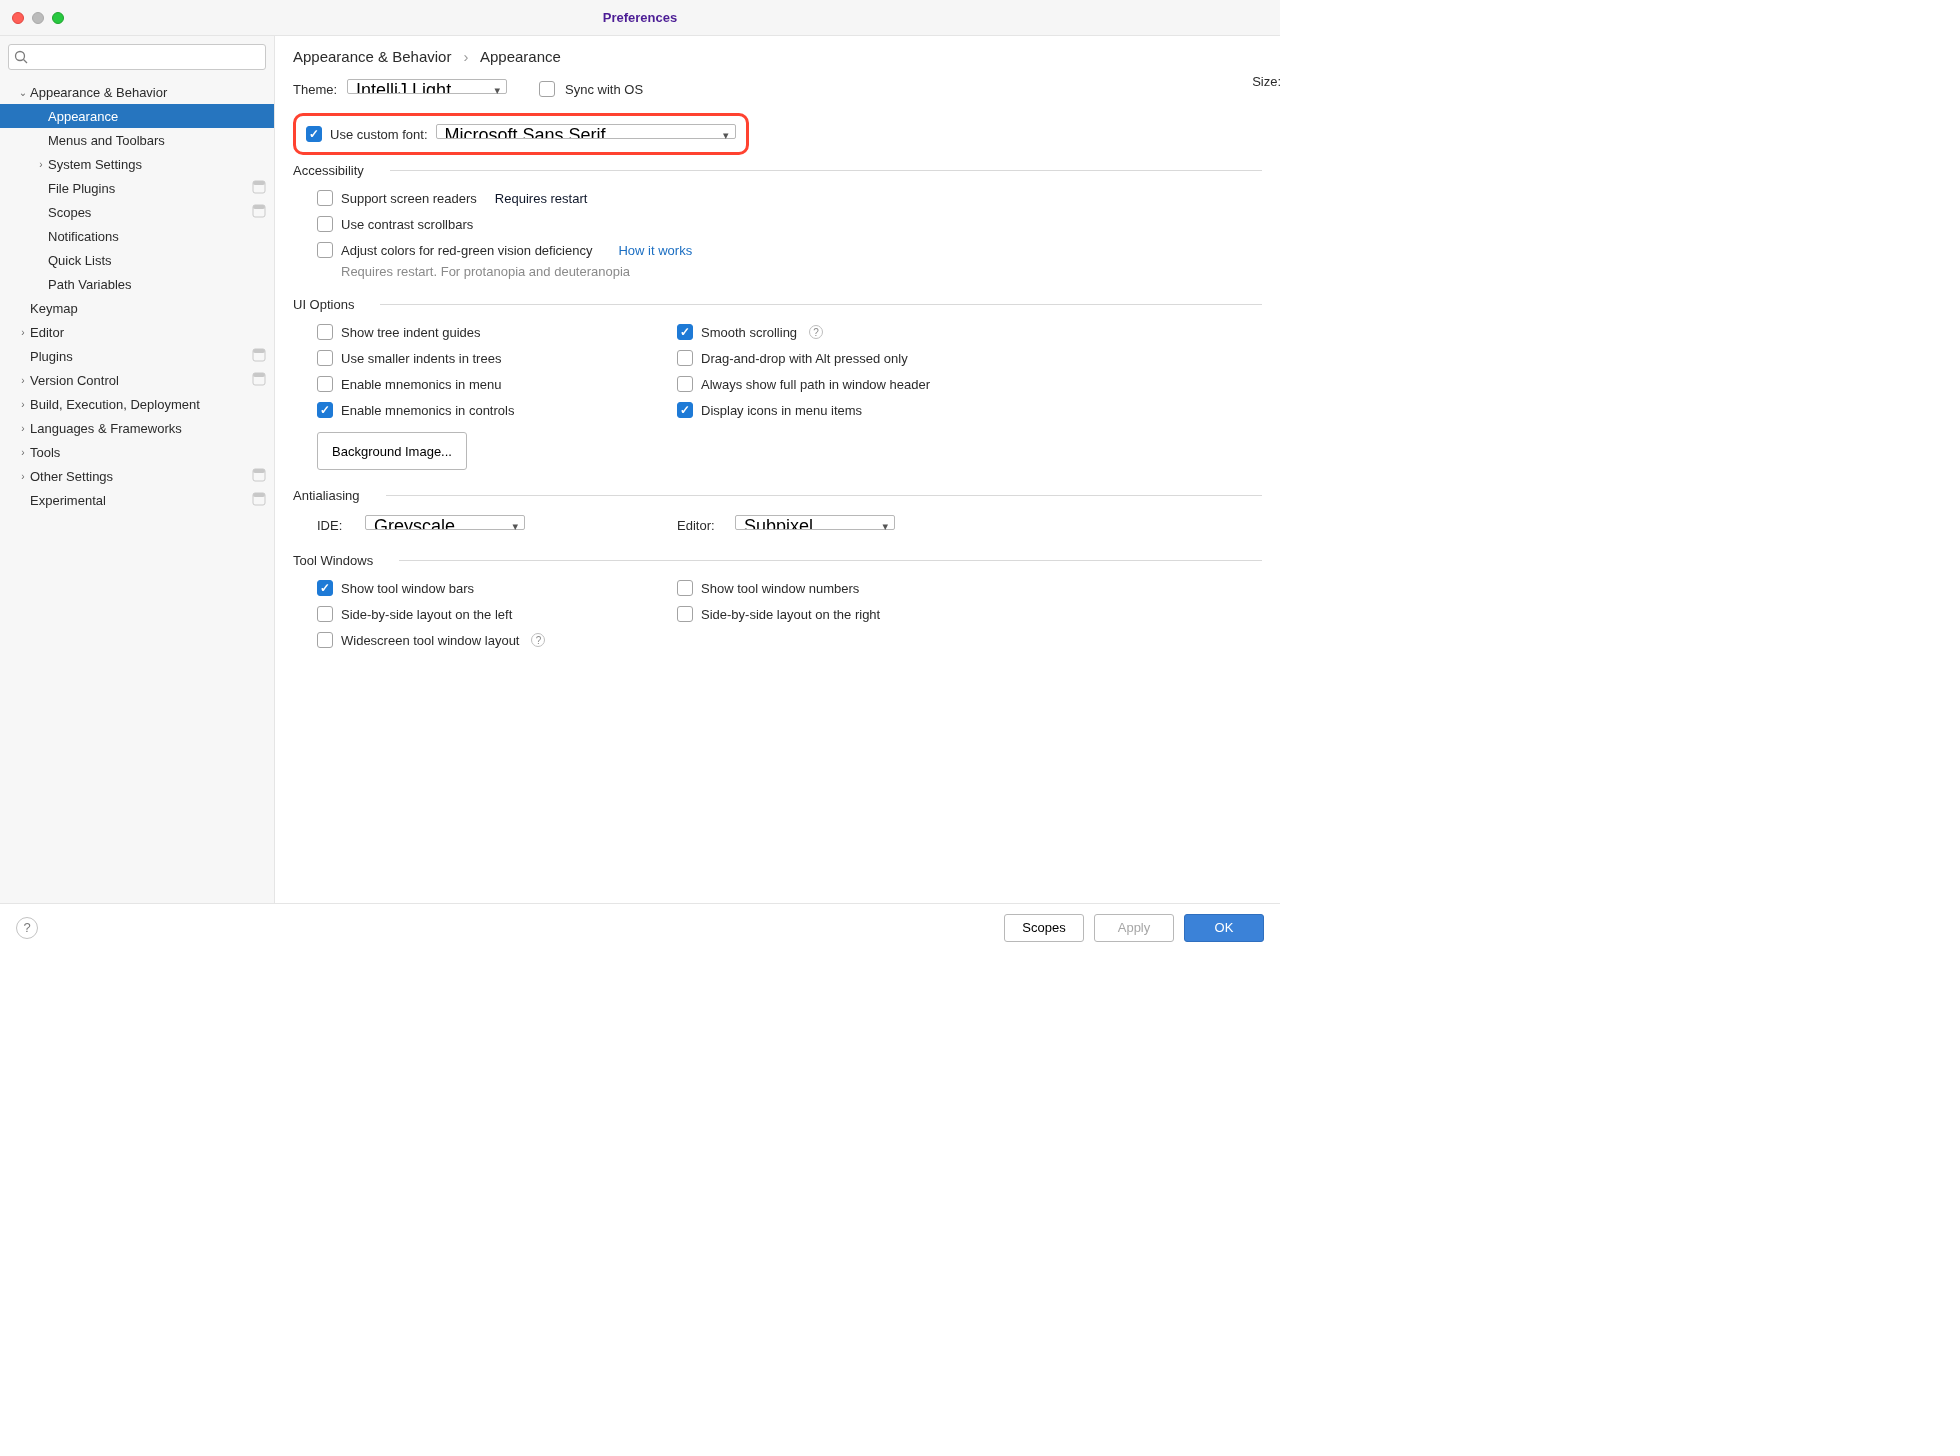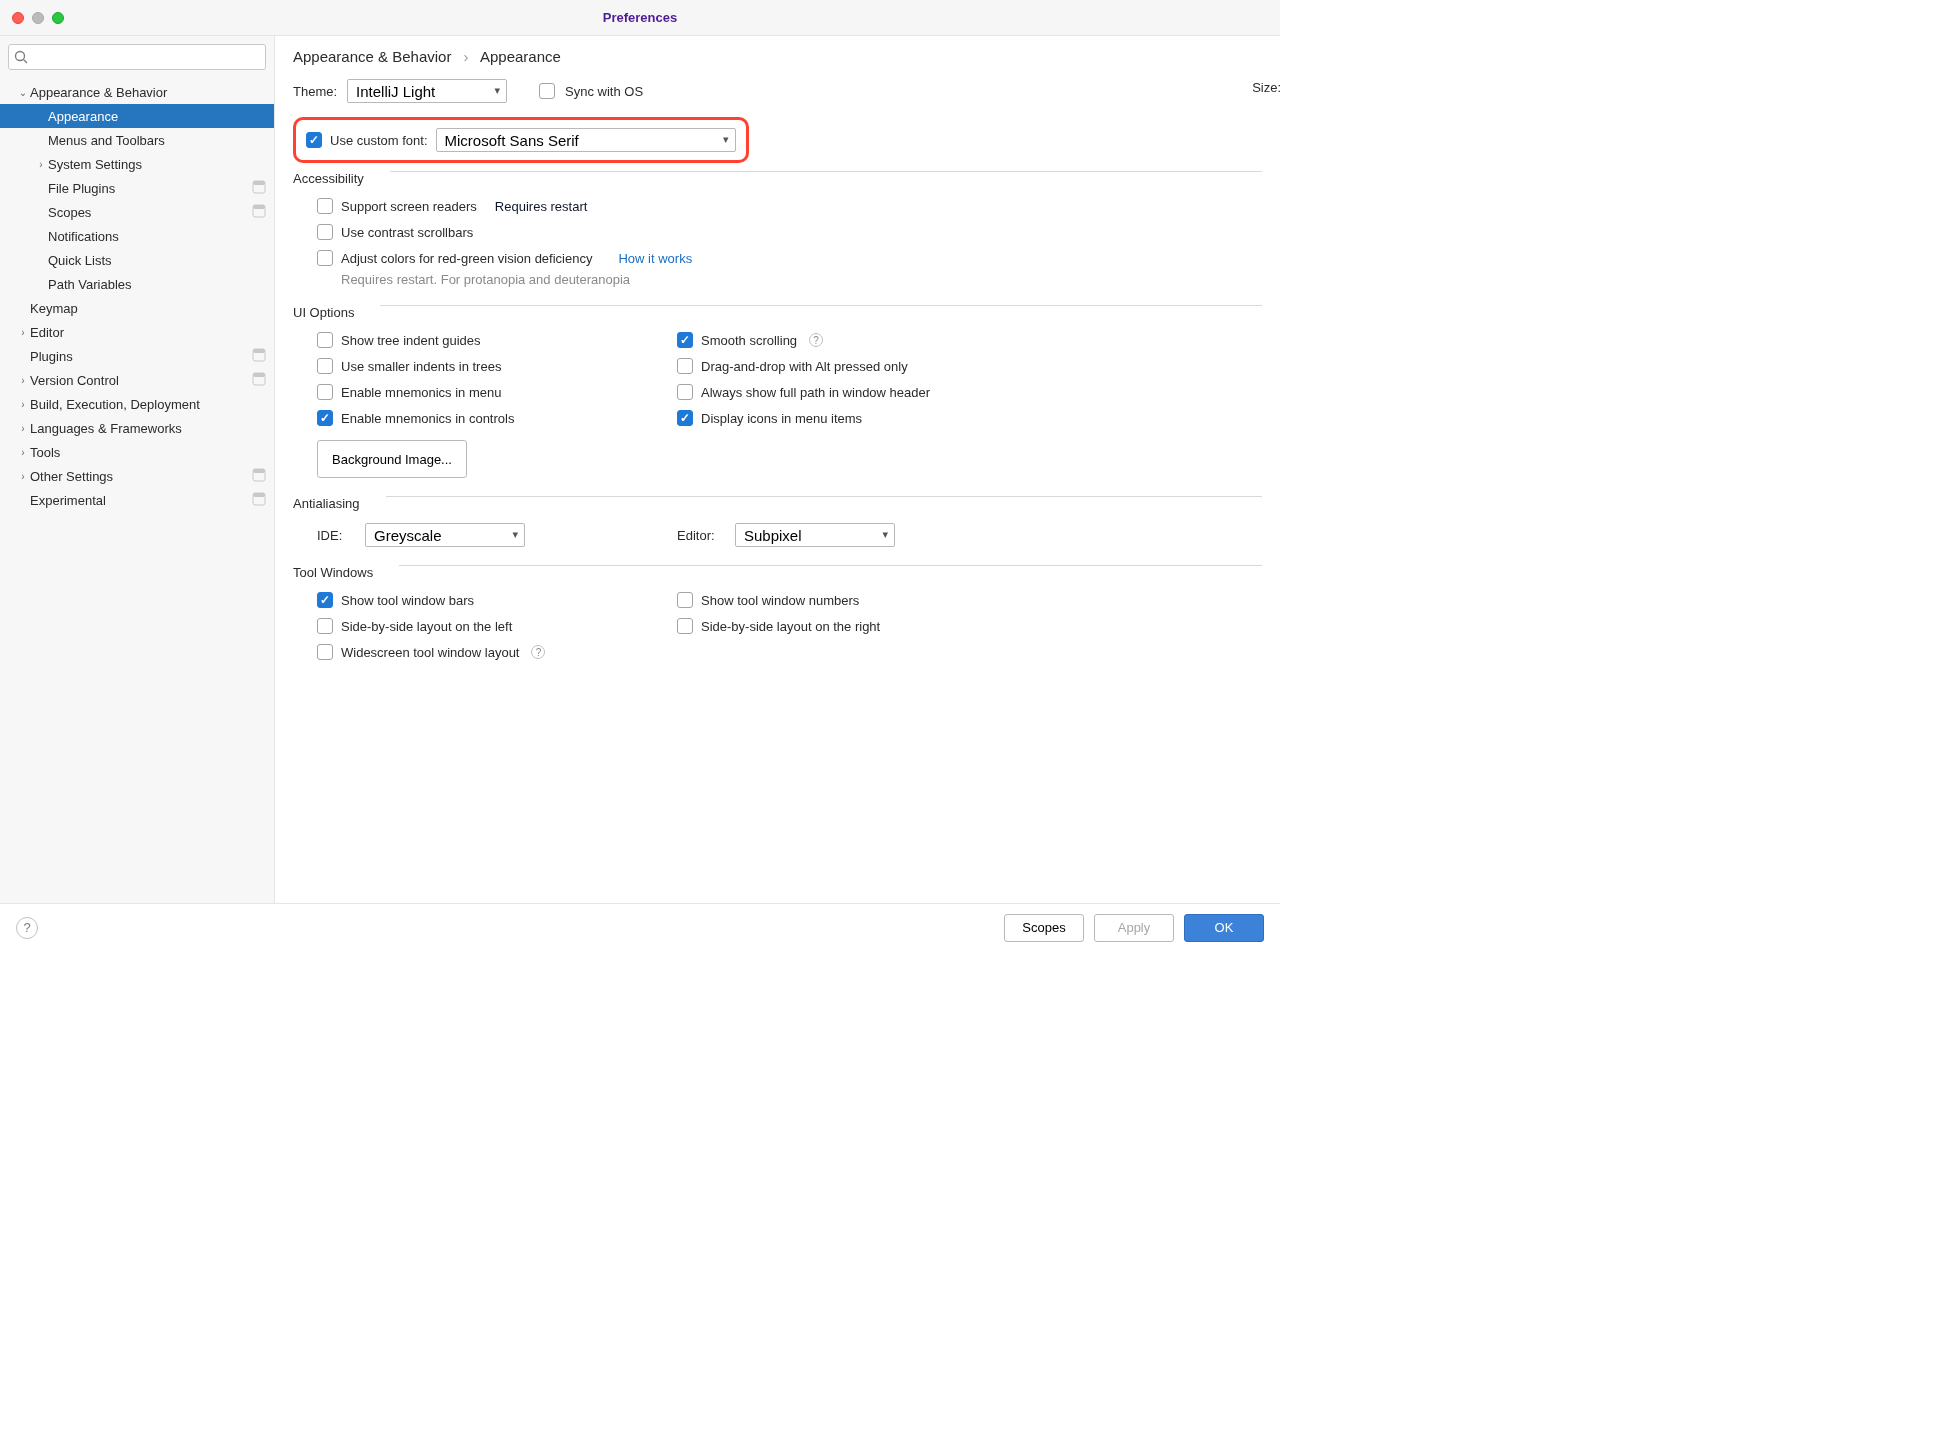--- a/index.html
+++ b/index.html
@@ -38,7 +38,7 @@
 
 .row { display: flex; align-items: center; gap: 10px; margin-bottom: 14px; flex-wrap: wrap; }
 .label { font-size: 13px; }
-select.combo, .combo { height: 24px; border: 1px solid #b8b8b8; background: #fff; padding: 0 22px 0 8px; font-size: 15px; appearance: none; border-radius: 2px; }
+select.combo, .combo { height: 15px; border: 1px solid #b8b8b8; background: #fff; padding: 0 22px 0 8px; font-size: 18px; appearance: none; border-radius: 2px; }
 .combo-wrap { position: relative; display: inline-block; }
 .combo-wrap::after { content: "▾"; position: absolute; right: 7px; top: 5px; font-size: 11px; color: #555; pointer-events: none; }
 .checkbox { width: 16px; height: 16px; border: 1px solid #a3a3a3; border-radius: 3px; display: inline-flex; align-items: center; justify-content: center; background: #fff; flex-shrink: 0; }

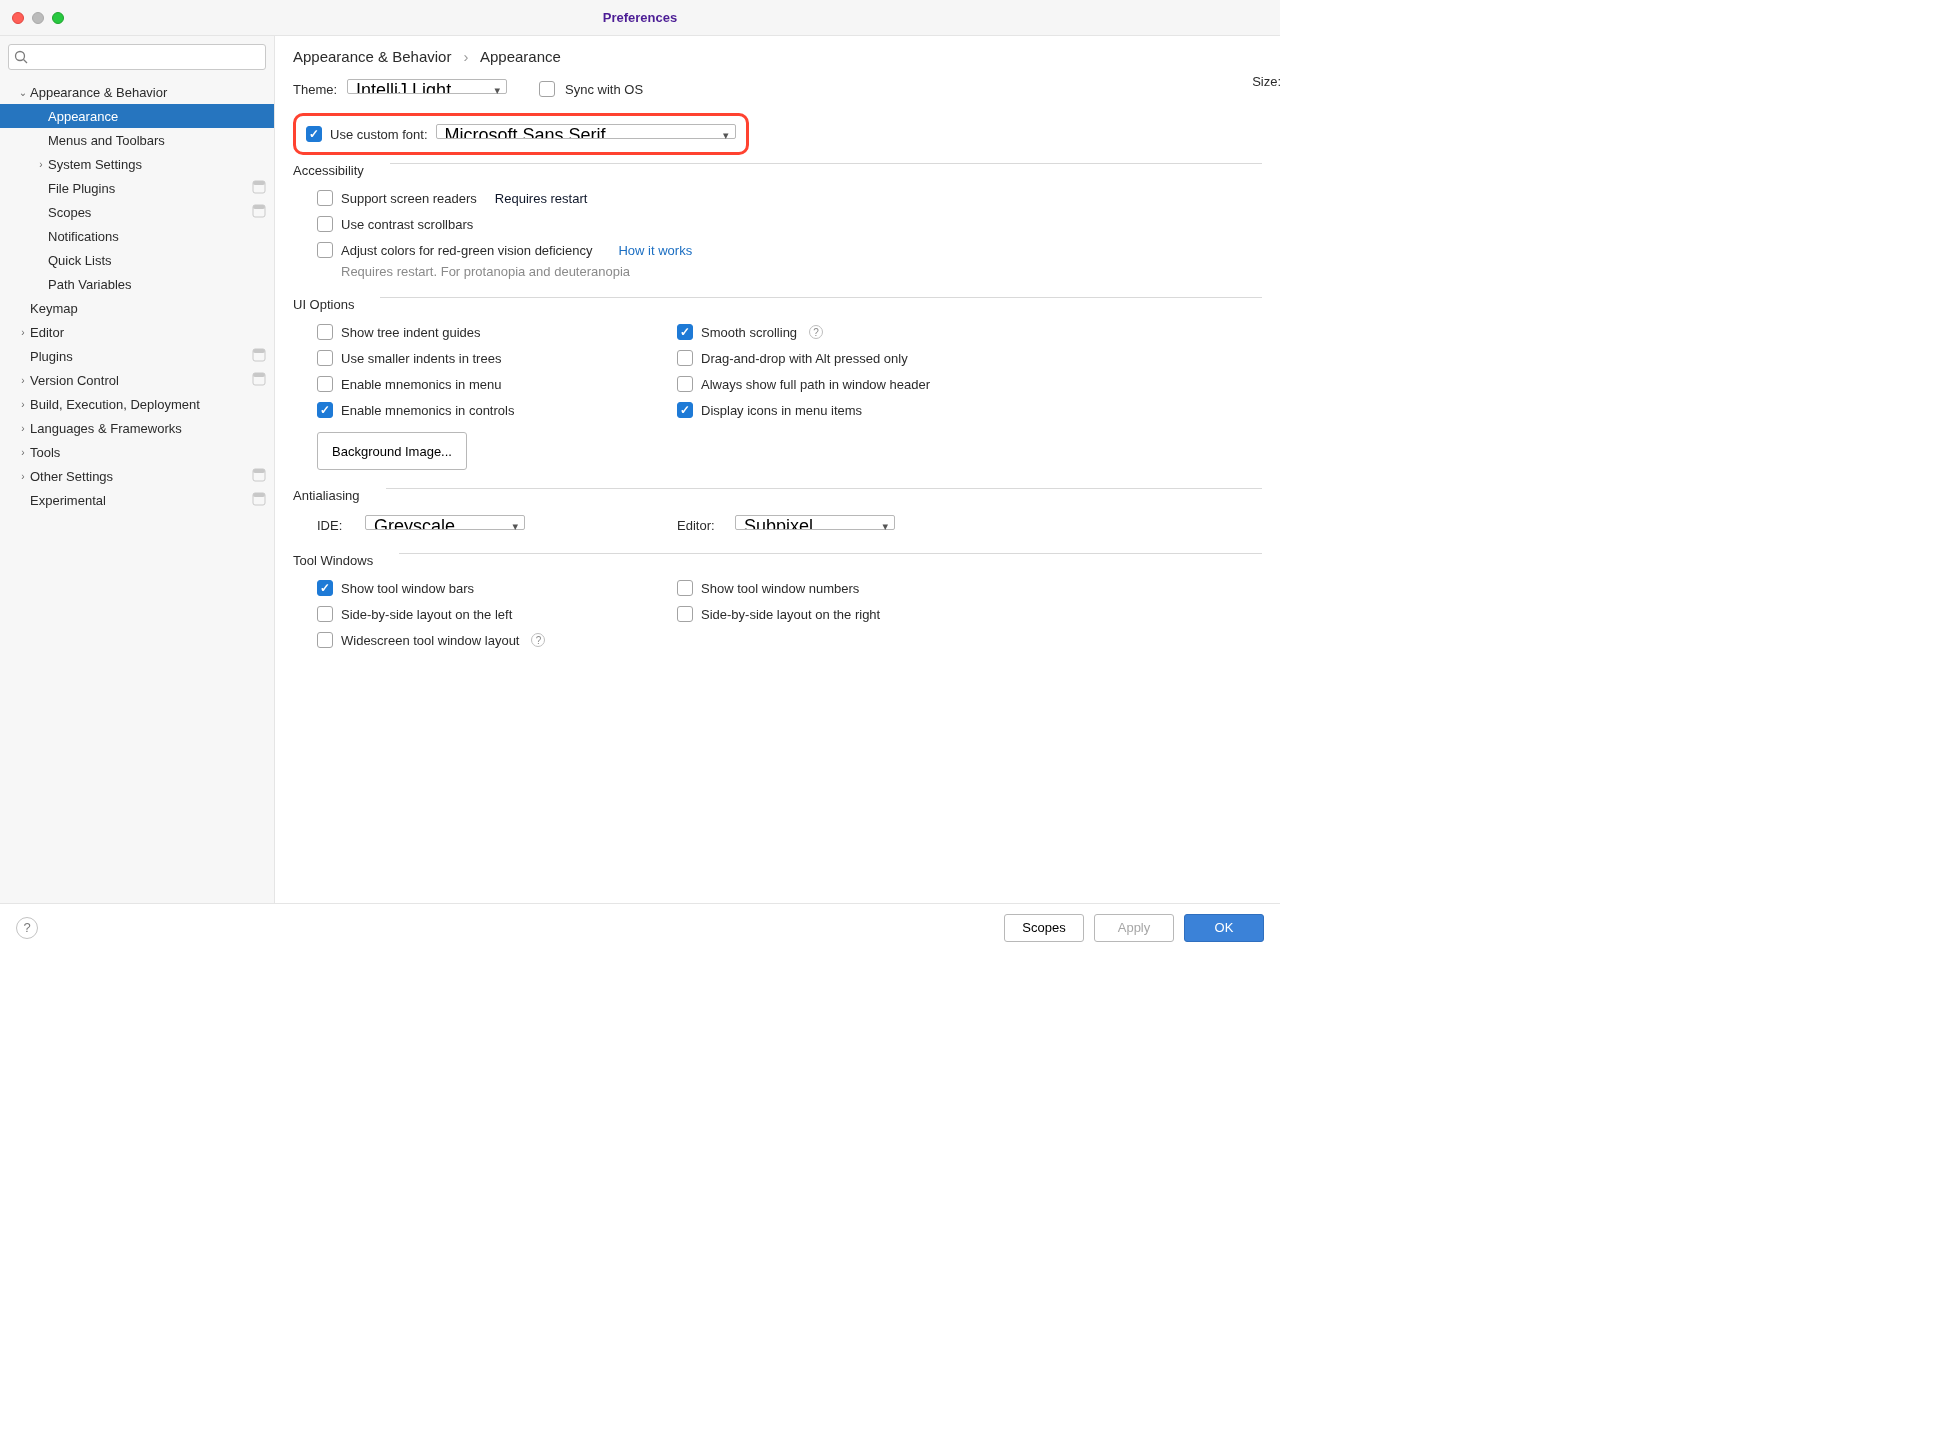--- a/index.html
+++ b/index.html
@@ -49,7 +49,7 @@
 
 .highlight-box { border: 3px solid #ff4230; border-radius: 10px; padding: 8px 10px; display: inline-flex; align-items: center; gap: 8px; margin-bottom: 18px; }
 
-.section-head { display: flex; align-items: flex-start; gap: 26px; margin: 18px 0 12px; }
+.section-head { display: flex; align-items: center; gap: 26px; margin: 18px 0 12px; }
 .section-head .line { flex: 1; height: 1px; background: #d9d9d9; }
 .section-head .title { font-size: 13px; color: #2b2b2b; }
 

